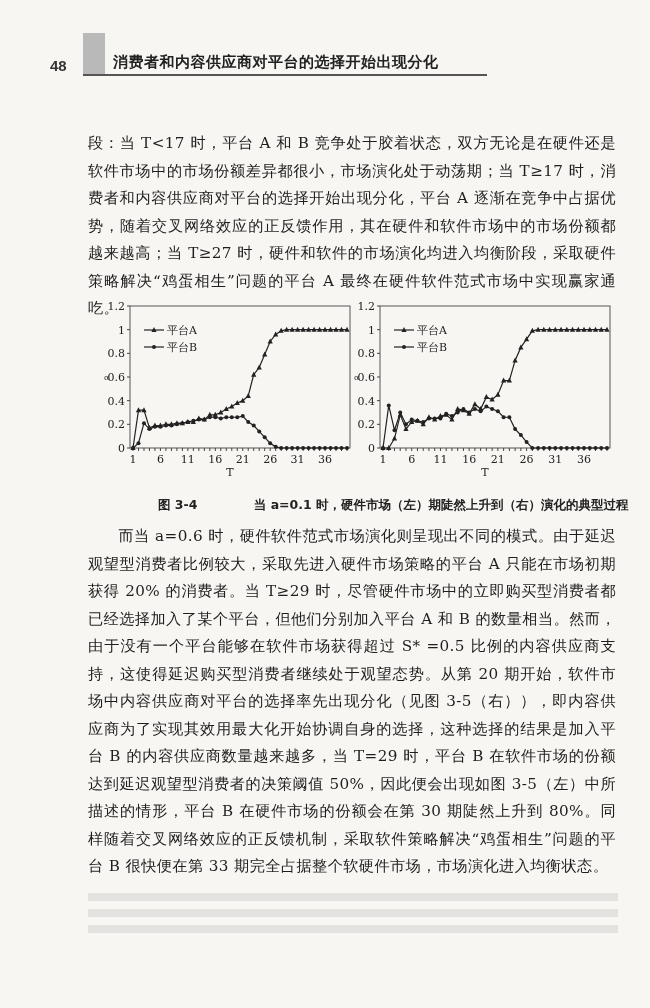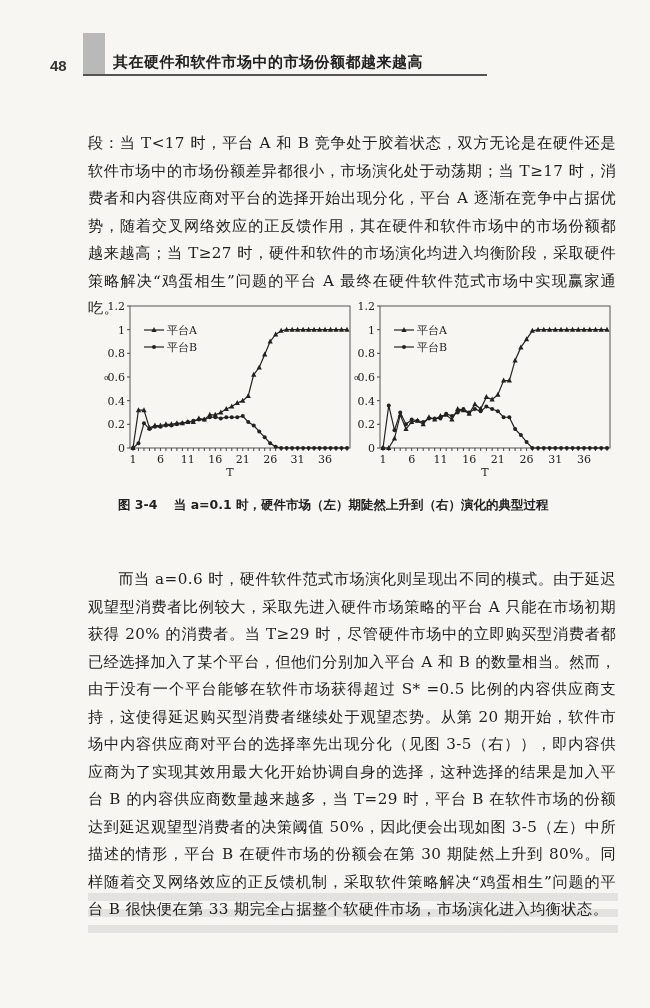--- a/index.html
+++ b/index.html
@@ -50,7 +50,7 @@
 
 <div class="page-number">48</div>
 <div class="header-tab"></div>
-<div class="running-title">其在硬件和软件市场中的市场份额都越来越高</div>
+<div class="running-title">消费者和内容供应商对平台的选择开始出现分化</div>
 <div class="header-rule"></div>
 
 <p id="para1" class="para">段：当 T&lt;17 时，平台 A 和 B 竞争处于胶着状态，双方无论是在硬件还是软件市场中的市场份额差异都很小，市场演化处于动荡期；当 T≥17 时，消费者和内容供应商对平台的选择开始出现分化，平台 A 逐渐在竞争中占据优势，随着交叉网络效应的正反馈作用，其在硬件和软件市场中的市场份额都越来越高；当 T≥27 时，硬件和软件的市场演化均进入均衡阶段，采取硬件策略解决“鸡蛋相生”问题的平台 A 最终在硬件软件范式市场中实现赢家通吃。</p>

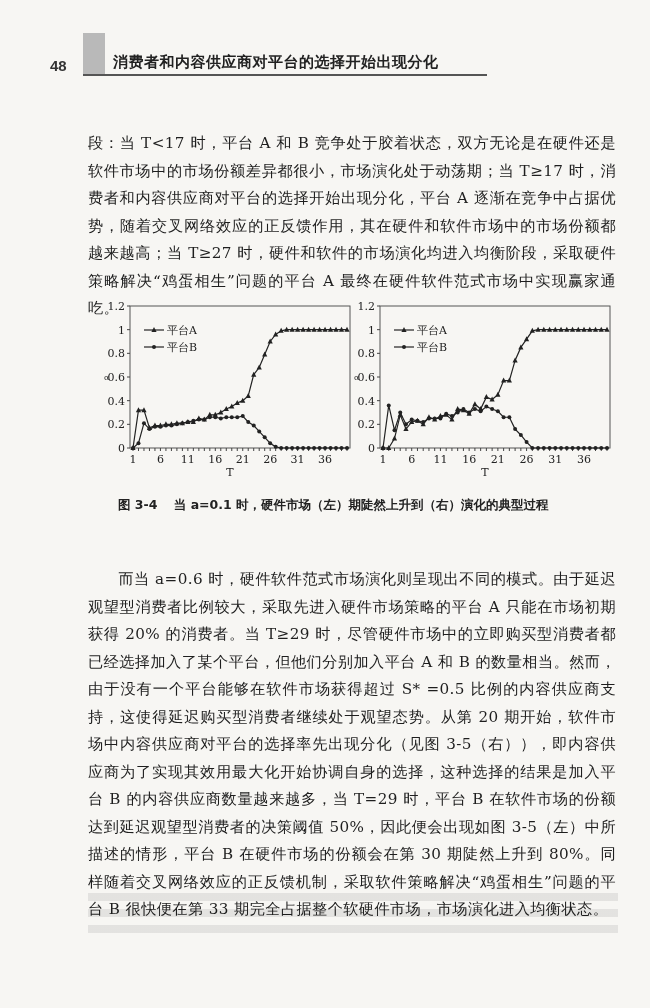--- a/index.html
+++ b/index.html
@@ -38,7 +38,7 @@
     position: absolute; left: 118px; top: 497px;
     font-family: "DejaVu Sans", sans-serif; font-size: 12.5px; font-weight: bold; color: #222;
   }
-  .caption span { margin-right: 12px; }
+  .caption span { margin-right: 12px; margin-left: 40px; }
   .ghost {
     position: absolute; left: 88px; top: 893px; width: 530px; height: 40px;
     opacity: 0.08; background: repeating-linear-gradient(180deg, #000 0 8px, transparent 8px 16px);

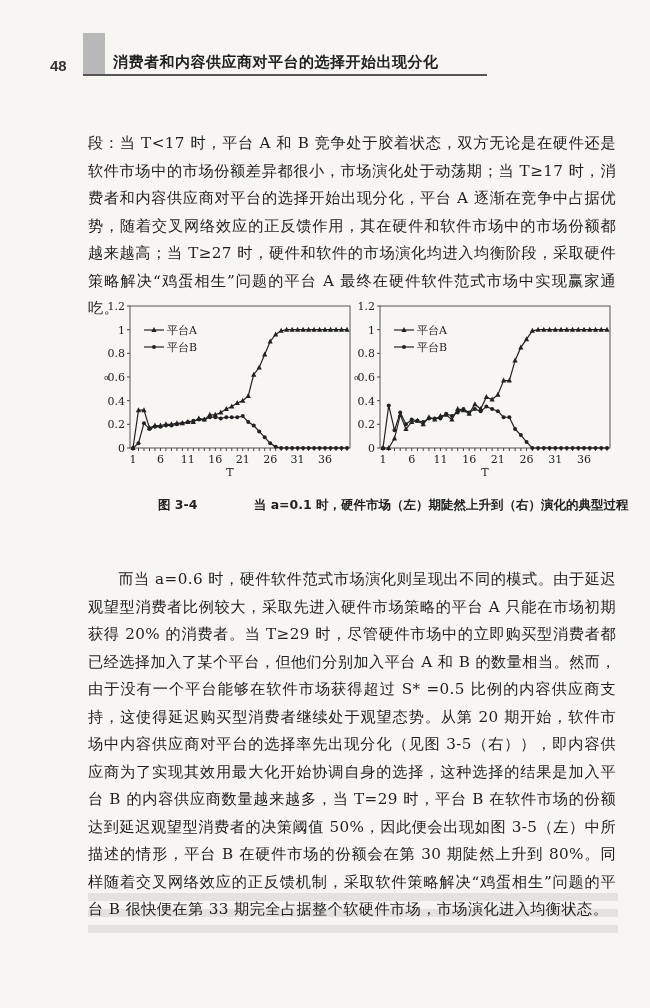--- a/index.html
+++ b/index.html
@@ -30,7 +30,7 @@
   }
   .para.indent { text-indent: 2em; }
   #para1 { top: 115px; }
-  #para2 { top: 551px; }
+  #para2 { top: 508px; }
   .figure { position: absolute; }
   #chart-left { left: 98px; top: 298px; width: 260px; height: 190px; }
   #chart-right { left: 348px; top: 298px; width: 270px; height: 190px; }

